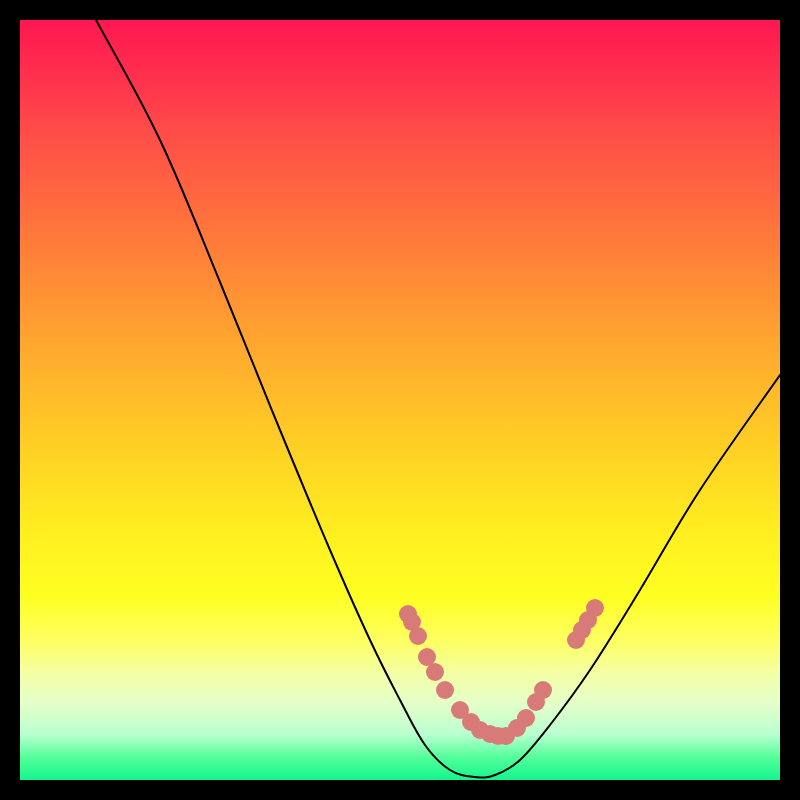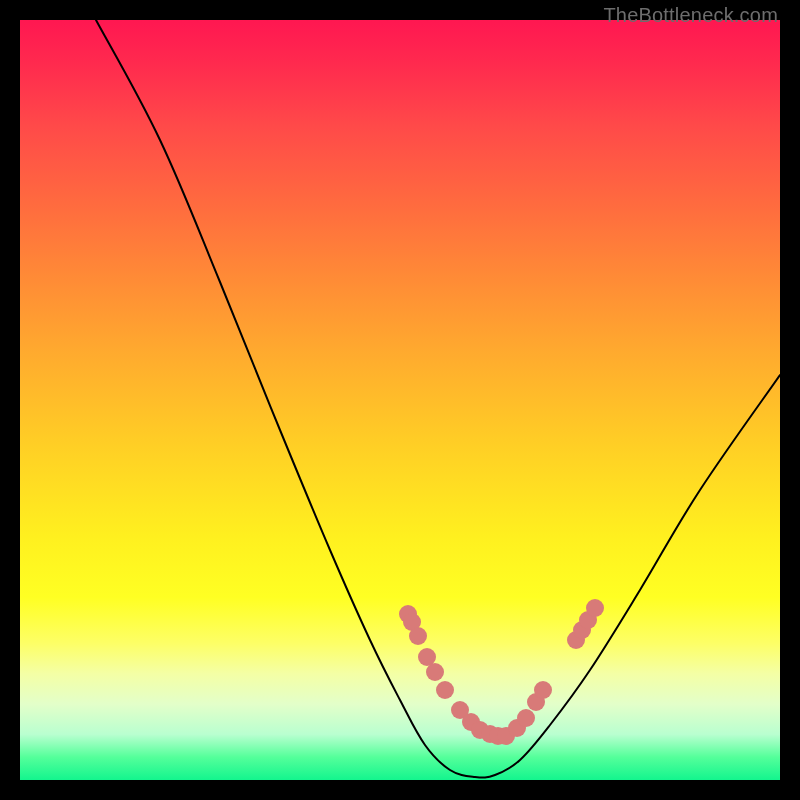--- a/index.html
+++ b/index.html
@@ -87,7 +87,6 @@
         </g>
     </svg>
   </div>
-  <div class="watermark">TheBottleneck.com</div>
 </div>
 
 </body></html>

